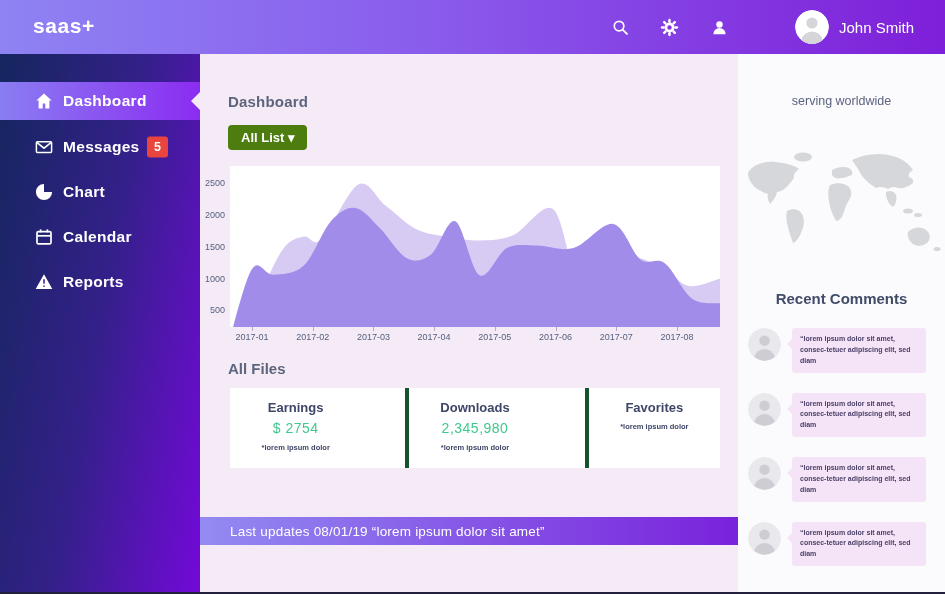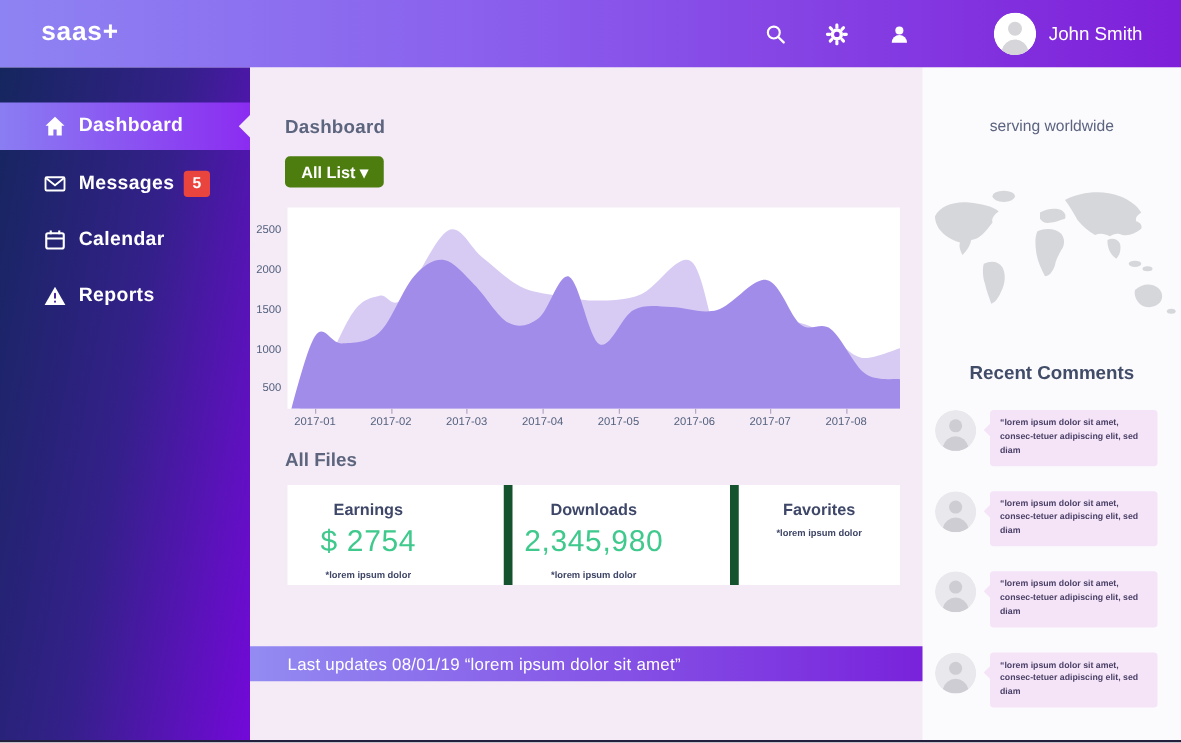--- a/index.html
+++ b/index.html
@@ -162,6 +162,14 @@
     </div>
     <div class="nav-item">
       <span class="nav-icon">
+        <svg viewBox="0 0 20 20" fill="#fff">
+            <path d="M10 10 V1.9 A8.1 8.1 0 1 0 18.1 10 Z"></path>
+          </svg>
+      </span>
+      <span class="nav-label">Chart</span>
+    </div>
+    <div class="nav-item">
+      <span class="nav-icon">
         <svg viewBox="0 0 20 20" fill="none" stroke="#fff" stroke-width="1.7">
             <rect x="3" y="4.6" width="14" height="12.2" rx="1.4"></rect>
             <line x1="3" y1="8.8" x2="17" y2="8.8"></line>

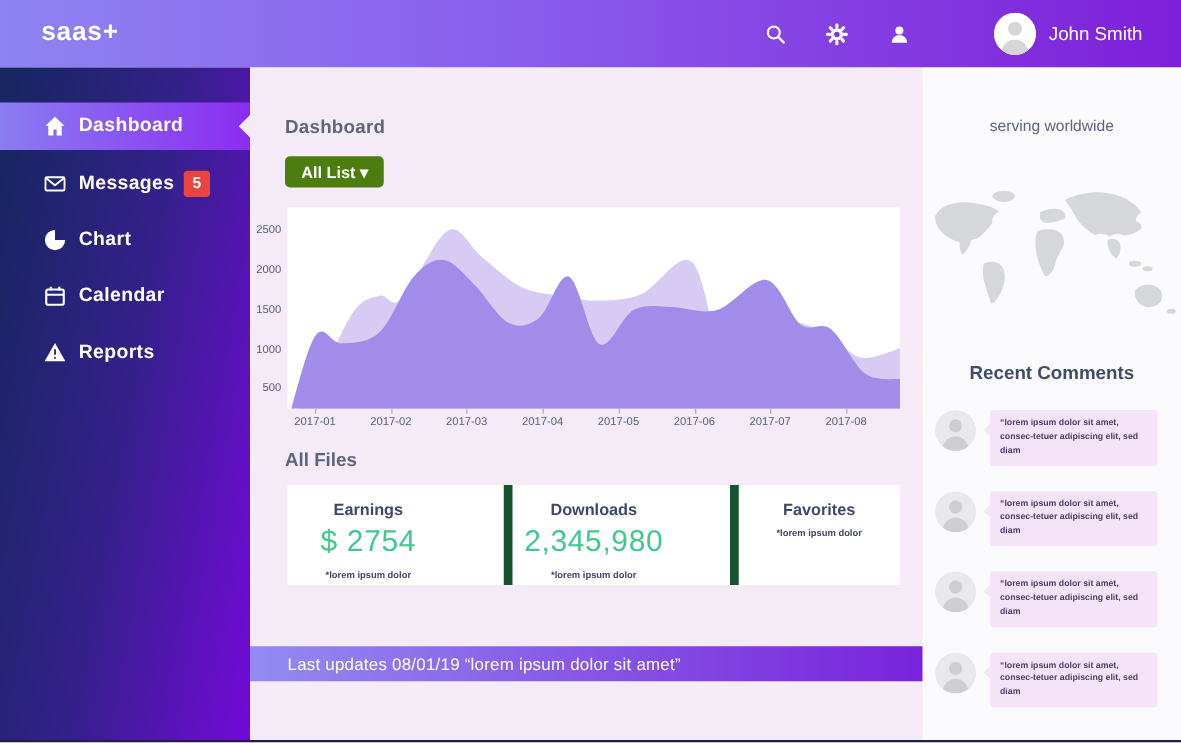--- a/index.html
+++ b/index.html
@@ -65,7 +65,7 @@
   .stats-card { position:absolute; left:30px; top:334px; width:490px; height:80px;
                 background:#fff; display:flex;gap:44px; }
   .stat-col { flex:1; text-align:center; padding-top:12px; }
-  .stat-col + .stat-col { border-left:7px solid #14532d; }
+  .stat-col + .stat-col { border-left:4px solid #14532d; }
   .stat-label { font-size:13px; color:#3e4768; font-weight:700; }
   .stat-value { font-size:24px; color:#3fc98c; margin-top:5px; letter-spacing:.5px; }
   .stat-note  { font-size:7.5px; color:#3e4565; margin-top:7px; font-weight:700; }

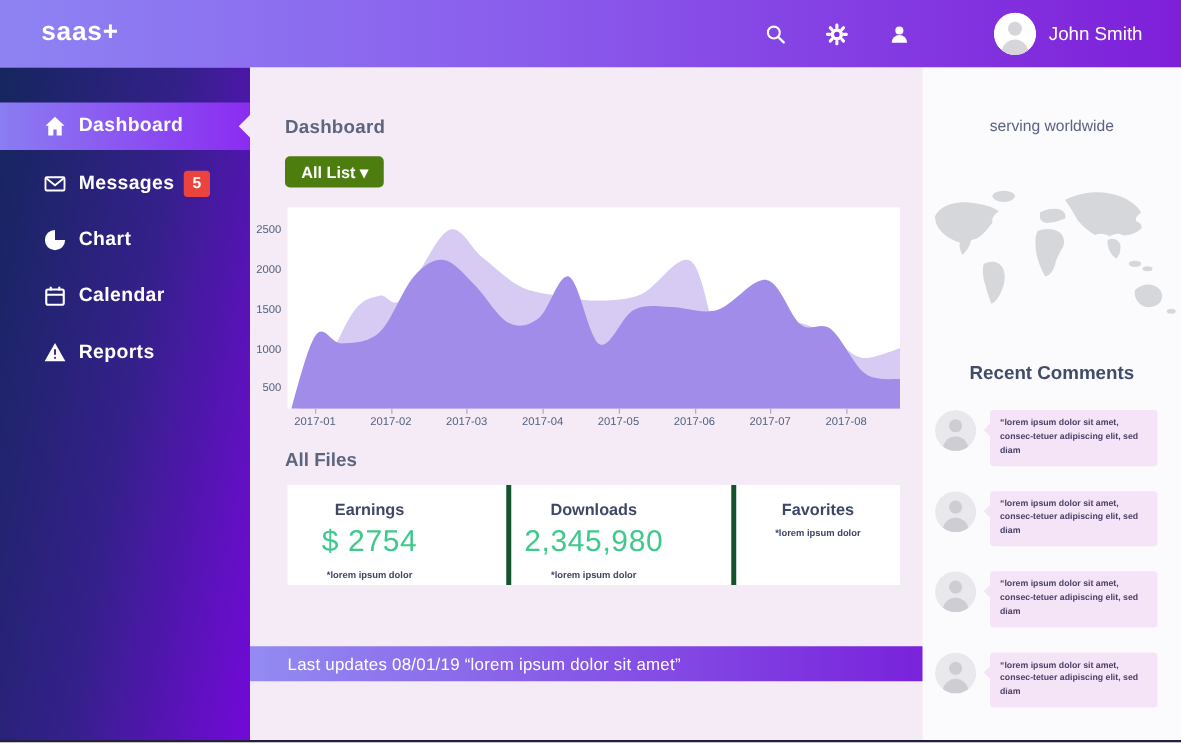--- a/index.html
+++ b/index.html
@@ -67,7 +67,7 @@
   .stat-col { flex:1; text-align:center; padding-top:12px; }
   .stat-col + .stat-col { border-left:4px solid #14532d; }
   .stat-label { font-size:13px; color:#3e4768; font-weight:700; }
-  .stat-value { font-size:24px; color:#3fc98c; margin-top:5px; letter-spacing:.5px; }
+  .stat-value { font-size:14px; color:#3fc98c; margin-top:5px; letter-spacing:.5px; }
   .stat-note  { font-size:7.5px; color:#3e4565; margin-top:7px; font-weight:700; }
   .banner { position:absolute; left:0; top:463px; width:618px; height:28px;
             background:linear-gradient(90deg,#938bf2 0%,#7513d8 100%);

